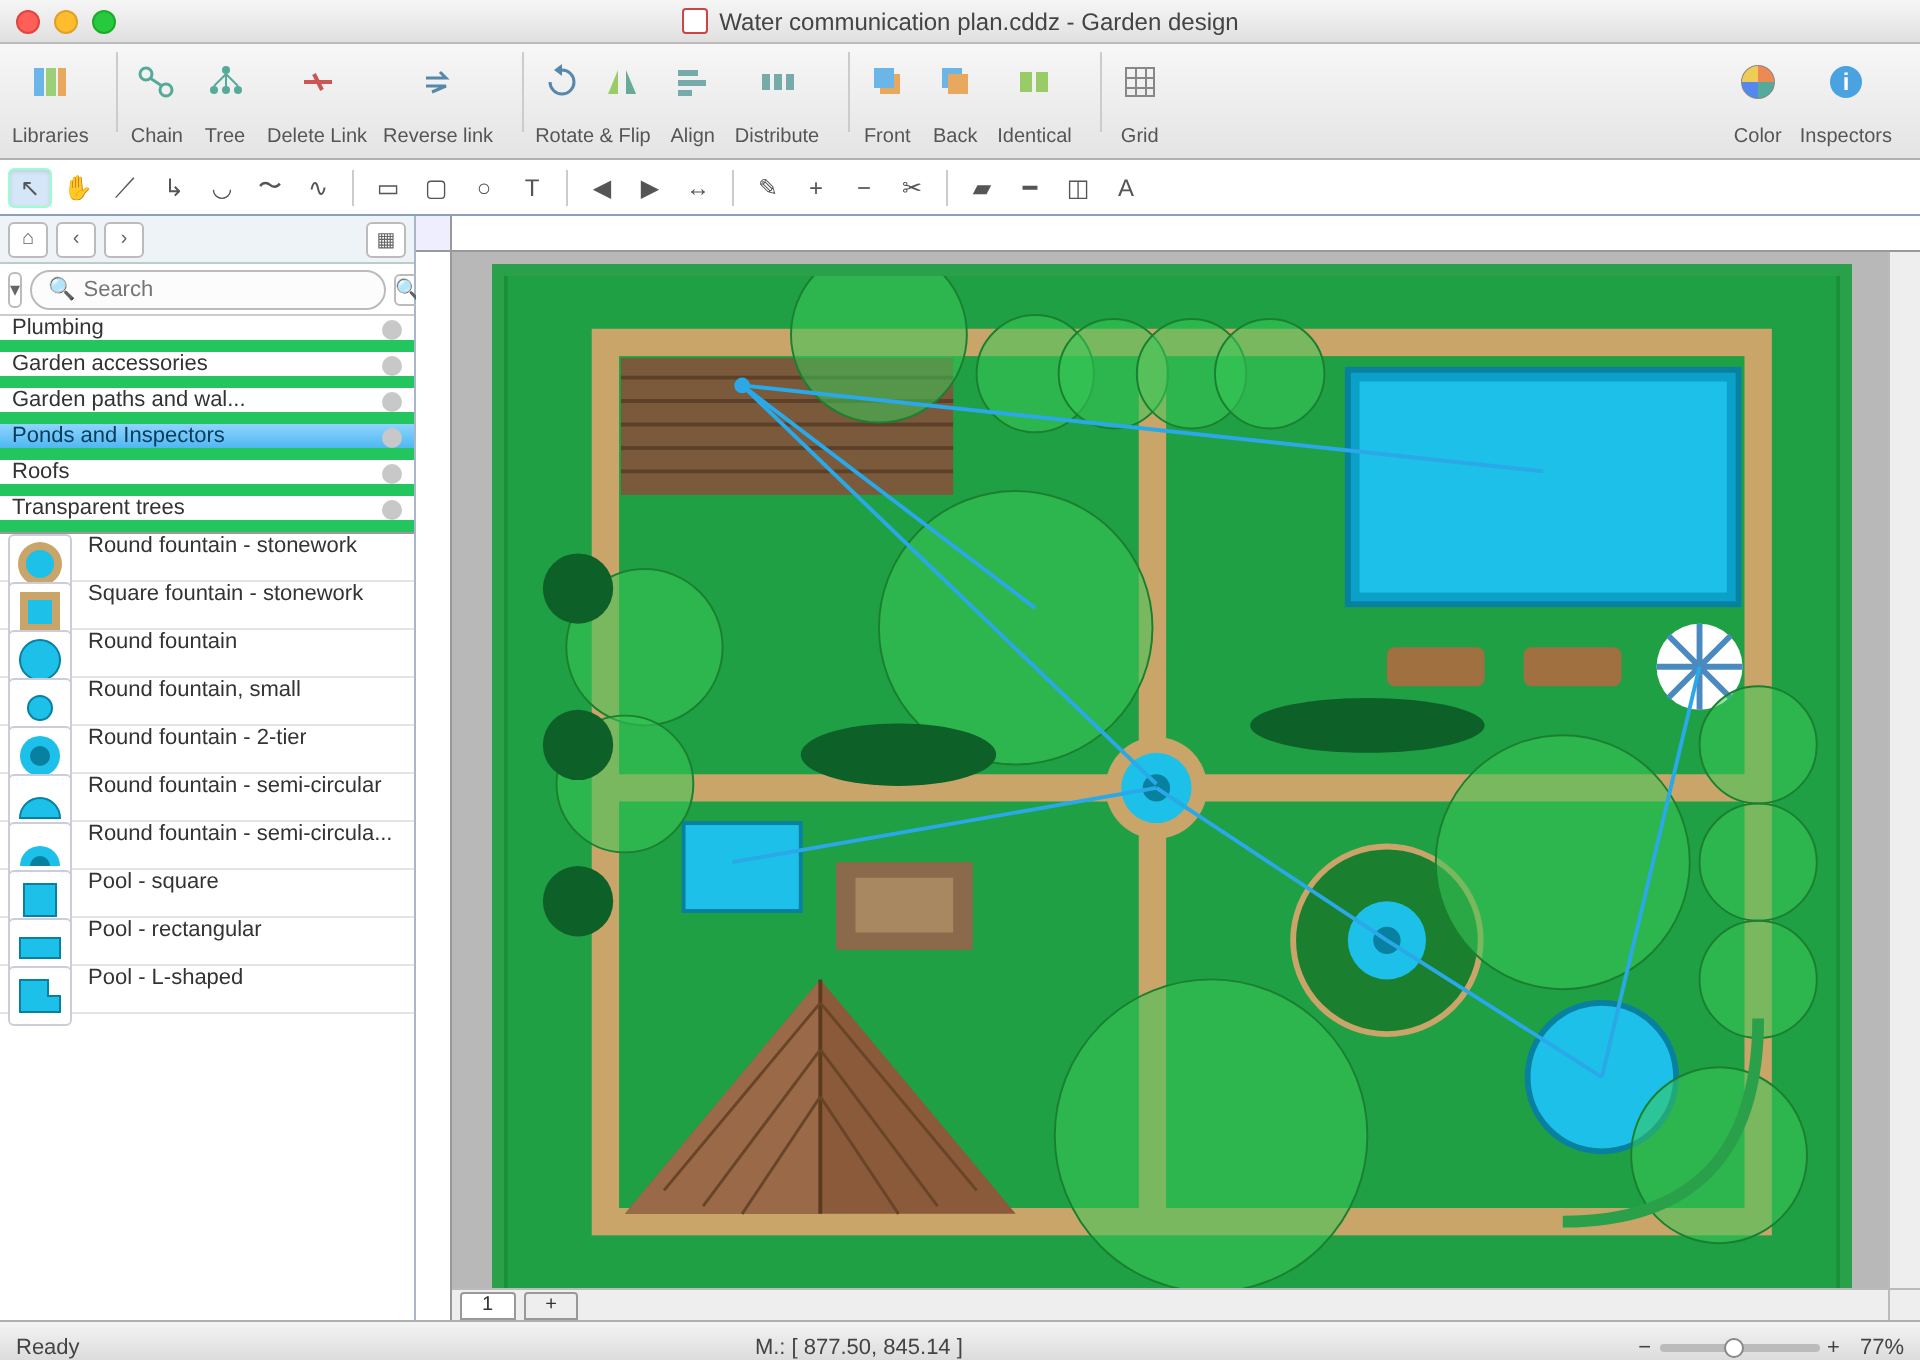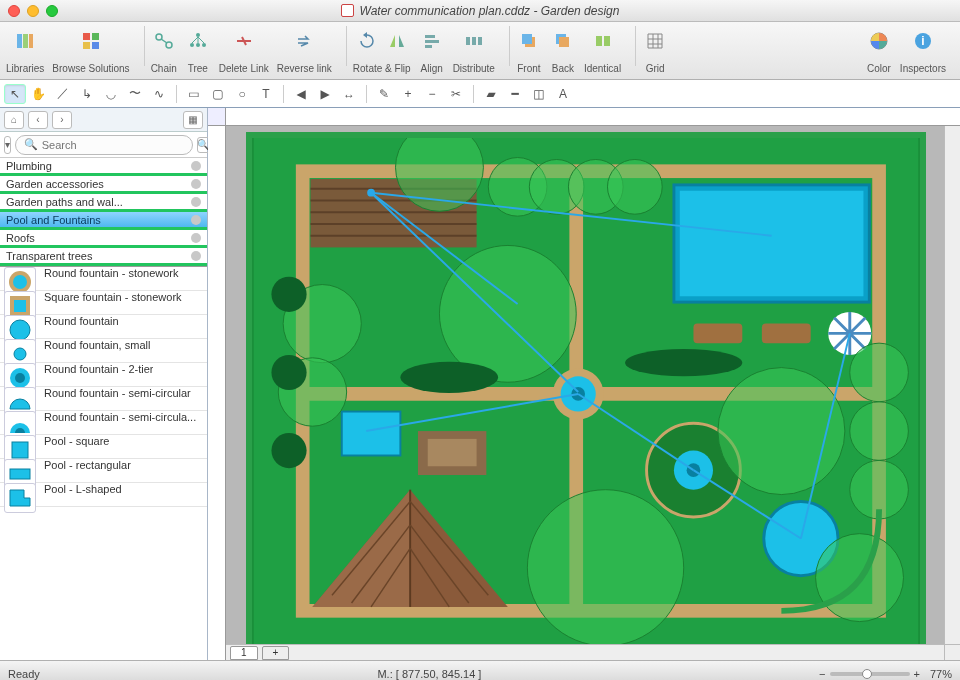--- a/index.html
+++ b/index.html
@@ -12,7 +12,7 @@
 .tl.red { background:#ff5f56;border:1px solid #e0443e; }
 .tl.yel { background:#ffbd2e;border:1px solid #dea123; }
 .tl.grn { background:#27c93f;border:1px solid #1aab29; }
-.title-center { position:absolute; left:0; right:0; text-align:right; font-size:12px; color:#444; pointer-events:none; display:flex; justify-content:center; gap:6px;font-style:italic; }
+.title-center { position:absolute; left:0; right:0; text-align:right; font-size:12px; color:#444; pointer-events:none; display:flex; justify-content:center; gap:6px; }
 .doc-icon { width:13px; height:13px; background:#fff; border:1px solid #c44; border-radius:2px; display:inline-block; }
 
 

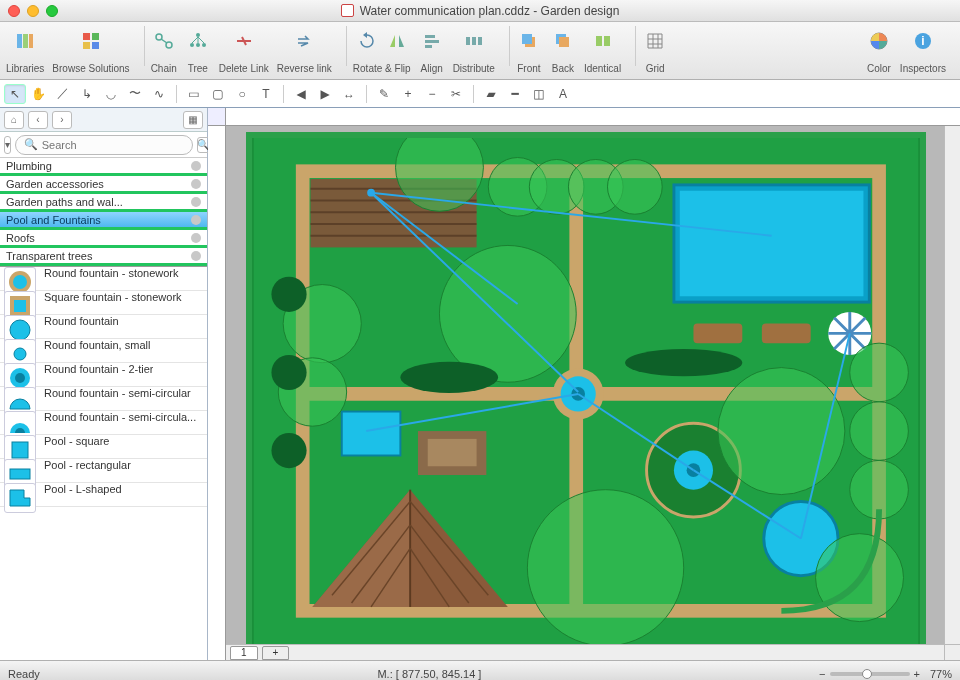--- a/index.html
+++ b/index.html
@@ -101,19 +101,6 @@
         </div>
     </div>
     <div class="tb-label">Libraries</div>
-  </div>
-  <div class="tb-group">
-    <div class="tb-icons-row">
-      <div class="tb-ico">
-          <svg viewBox="0 0 20 20">
-            <rect x="2" y="2" width="7" height="7" fill="#e85a4a"></rect>
-            <rect x="11" y="2" width="7" height="7" fill="#5ab85a"></rect>
-            <rect x="2" y="11" width="7" height="7" fill="#e8c04a"></rect>
-            <rect x="11" y="11" width="7" height="7" fill="#5a8ae8"></rect>
-          </svg>
-        </div>
-    </div>
-    <div class="tb-label">Browse Solutions</div>
   </div>
   <div class="tb-sep"></div>
   <div class="tb-group">

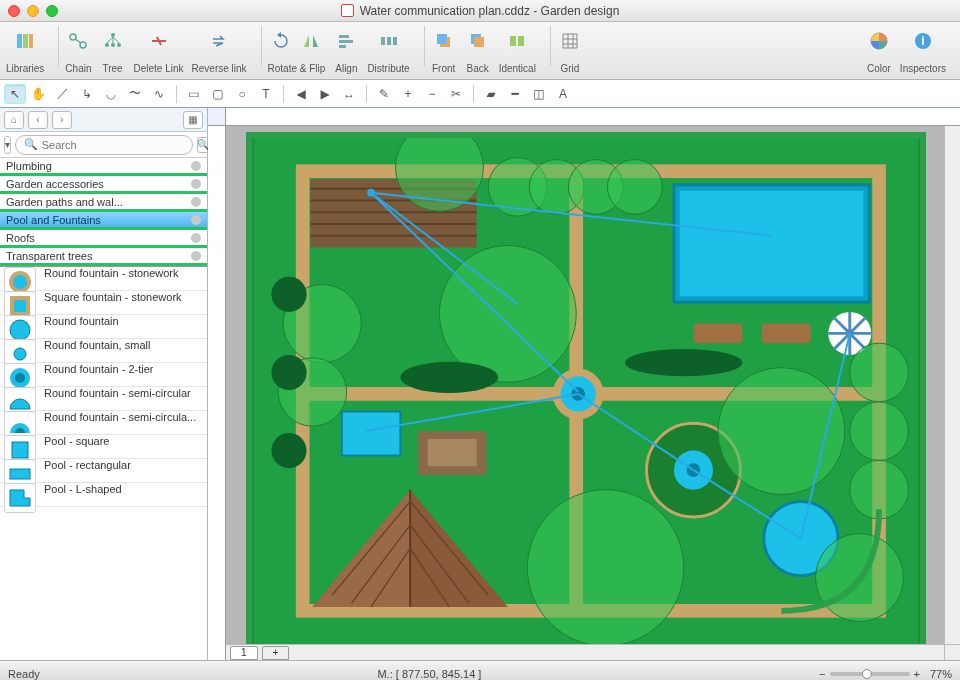--- a/index.html
+++ b/index.html
@@ -42,7 +42,7 @@
 .mag { width:16px; height:16px; border:1px solid #bbb; border-radius:3px; display:flex; align-items:center; justify-content:center; font-size:10px; }
 
 .cat-list { border-bottom:1px solid #999; }
-.cat { height:18px; display:flex; align-items:center; padding:0 6px; justify-content:space-between; border-bottom:3px solid #22c55e; cursor:pointer; }
+.cat { height:18px; display:flex; align-items:flex-end; padding:0 6px; justify-content:space-between; border-bottom:6px solid #22c55e; cursor:pointer; }
 .cat.sel { background: linear-gradient(#8fd4ff,#4fb8f0); color:#083a5c; font-weight:500; }
 .cat .bullet { width:10px; height:10px; border-radius:50%; background:#c8c8c8; }
 

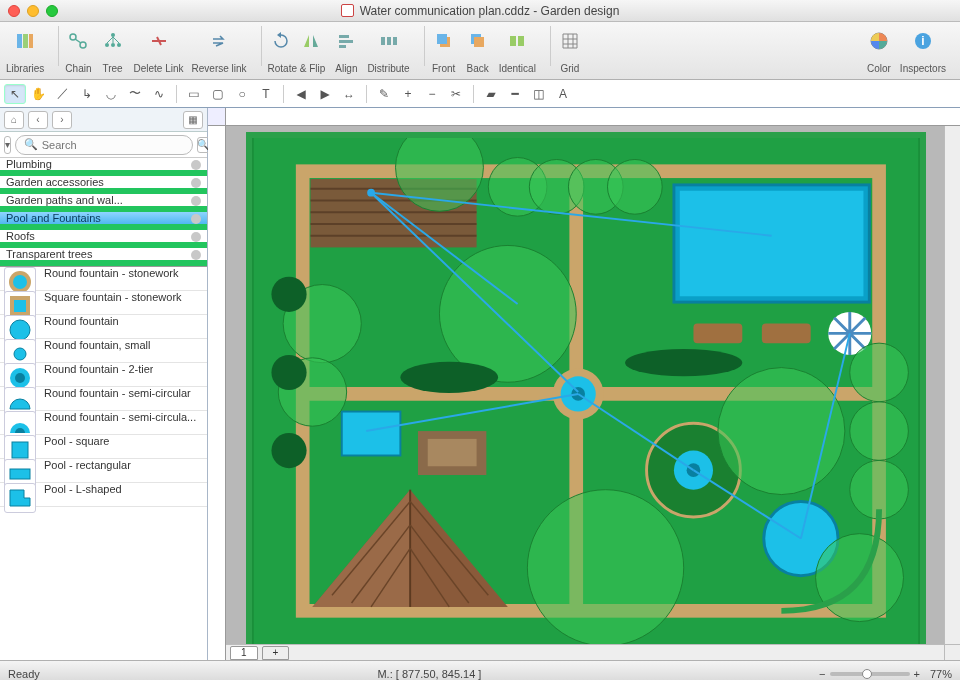--- a/index.html
+++ b/index.html
@@ -328,7 +328,7 @@
           <span class="bullet"></span>
         </div>
         <div class="cat sel">
-          <span>Pool and Fountains</span>
+          <span>Ponds and Inspectors</span>
           <span class="bullet"></span>
         </div>
         <div class="cat">

